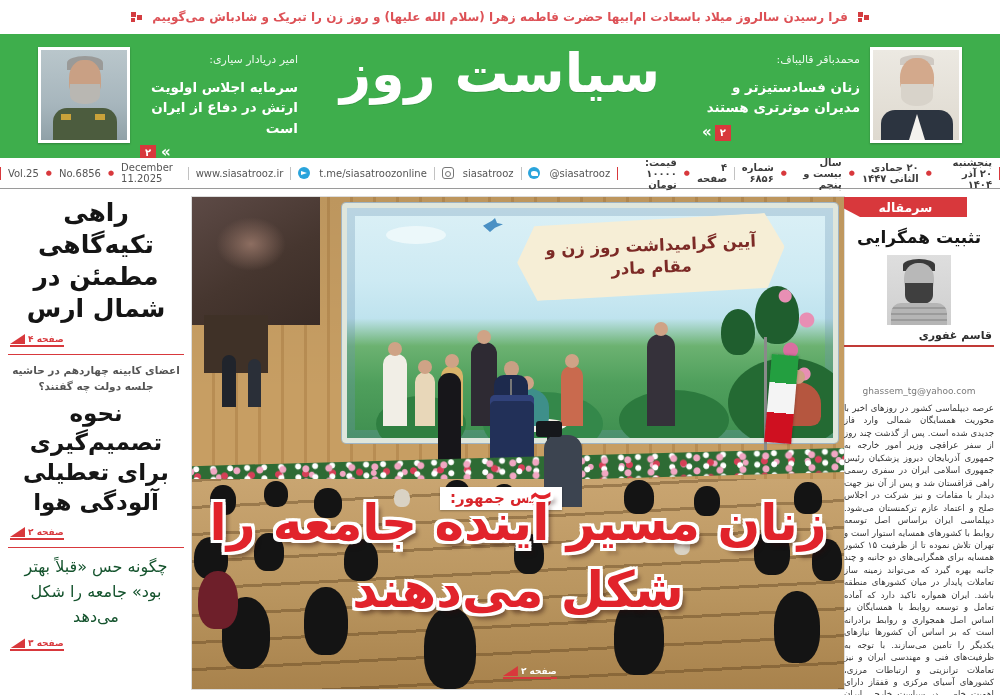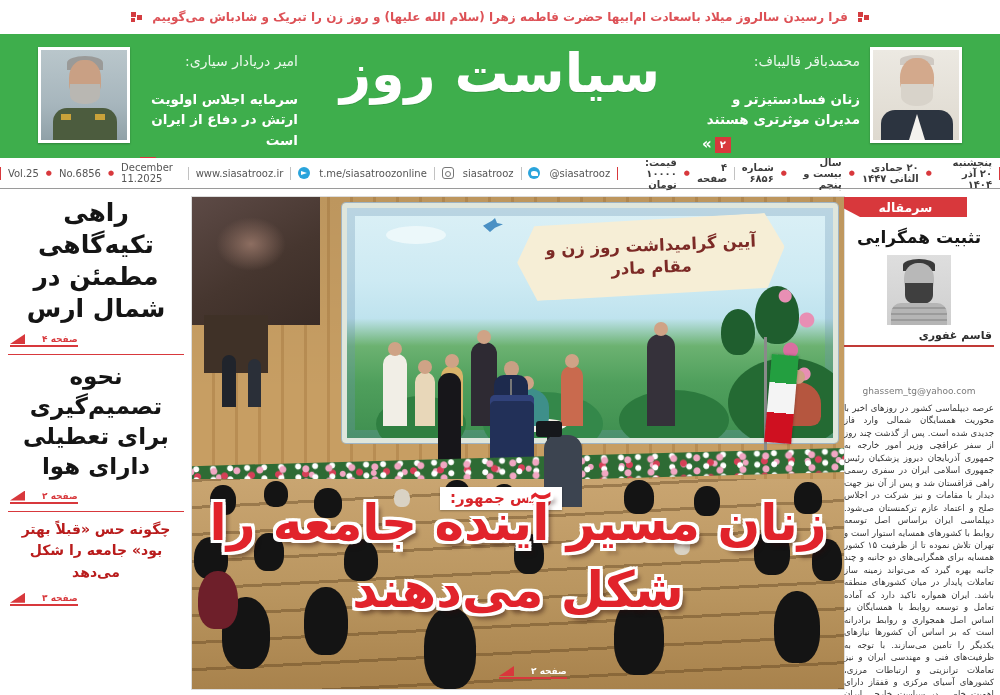--- a/index.html
+++ b/index.html
@@ -46,7 +46,7 @@
   .p-ghalibaf .shirt { position:absolute; left:36px; bottom:0; width:16px; height:26px; background:#f4f2ee; clip-path:polygon(50% 0,100% 100%,0 100%); }
 
   .ttext { direction:rtl; text-align:right; color:#fff; padding-top:6px; width:158px; }
-  .tkicker { font-size:14px; color:#eaf8ec; margin-bottom:20px; }
+  .tkicker { font-size:11px; color:#eaf8ec; margin-bottom:11px; }
   .ttitle { font-size:13.5px; font-weight:bold; line-height:1.5; }
   .tmark { display:flex; align-items:center; gap:5px; margin-top:7px; direction:ltr; }
   .t-right .tmark { justify-content:flex-start; }

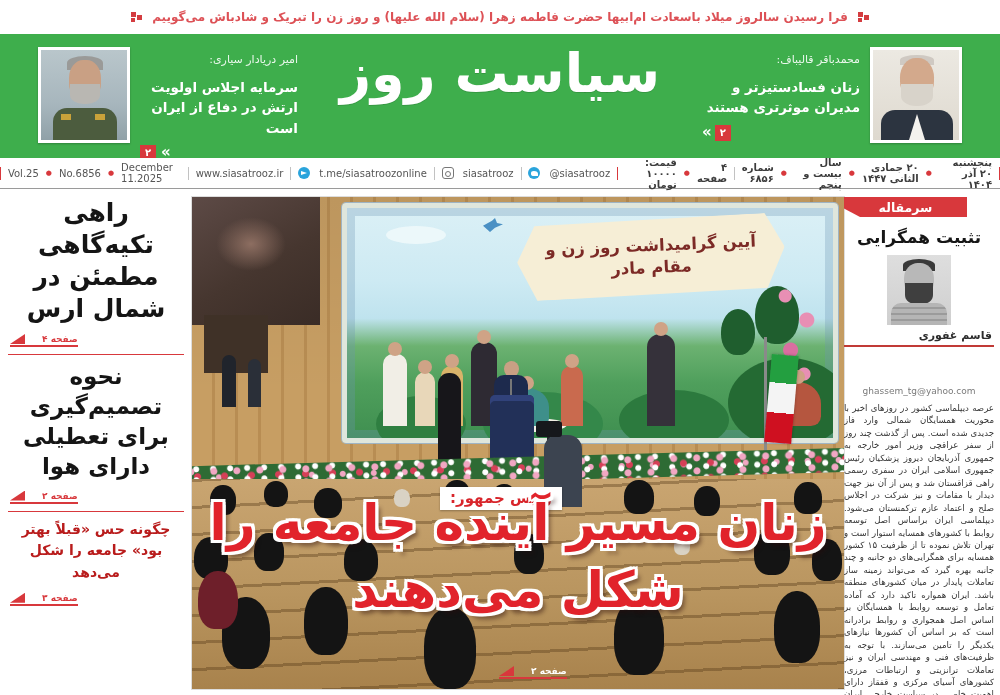--- a/index.html
+++ b/index.html
@@ -83,7 +83,7 @@
   .h-mid { font-size:23px; font-weight:900; color:#151515; line-height:1.3; letter-spacing:-0.5px; }
   .h-sm { font-size:14px; font-weight:700; color:#b91c1c; line-height:1.55; }
   .pm-row { text-align:left; padding:2px 2px 0 2px; }
-  .pagemark { display:inline-flex; align-items:flex-end; gap:17px; direction:rtl;
+  .pagemark { display:inline-flex; align-items:flex-end; gap:3px; direction:rtl;
               border-bottom:2px solid #d8383c; padding-bottom:1px; }
   .pagemark .pm-t { color:#d8383c; font-size:9px; font-weight:bold; }
   .pagemark .pm-arrow { width:15px; height:10px; background:#d8383c; clip-path:polygon(0 100%,100% 0,100% 100%); }

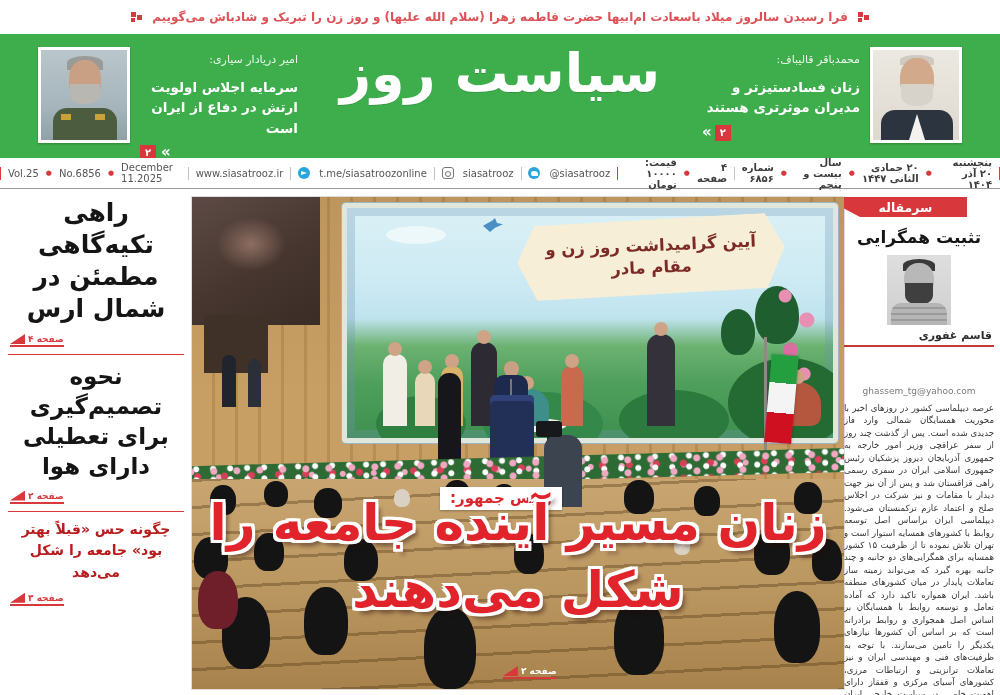--- a/index.html
+++ b/index.html
@@ -332,6 +332,7 @@
       </div>
       <hr class="redrule">
       <div>
+        <div class="kicker">اعضای کابینه چهاردهم در حاشیه جلسه دولت چه گفتند؟</div>
         <div class="h-mid">نحوه تصمیم‌گیری برای تعطیلی دارای هوا</div>
         <div class="pm-row"><span class="pagemark">
               <span class="pm-t">صفحه ۲</span>

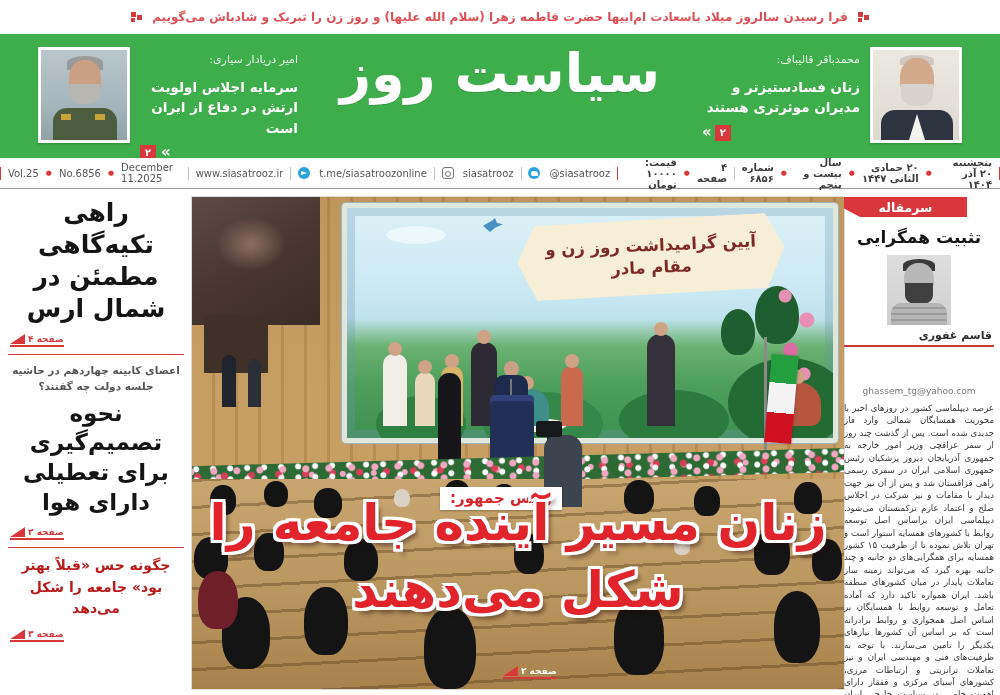--- a/index.html
+++ b/index.html
@@ -333,7 +333,7 @@
       <hr class="redrule">
       <div>
         <div class="kicker">اعضای کابینه چهاردهم در حاشیه جلسه دولت چه گفتند؟</div>
-        <div class="h-mid">نحوه تصمیم‌گیری برای تعطیلی دارای هوا</div>
+        <div class="h-mid">نحوه تصمیم‌گیری برای تعطیلی آلودگی هوا</div>
         <div class="pm-row"><span class="pagemark">
               <span class="pm-t">صفحه ۲</span>
               <span class="pm-arrow"></span>

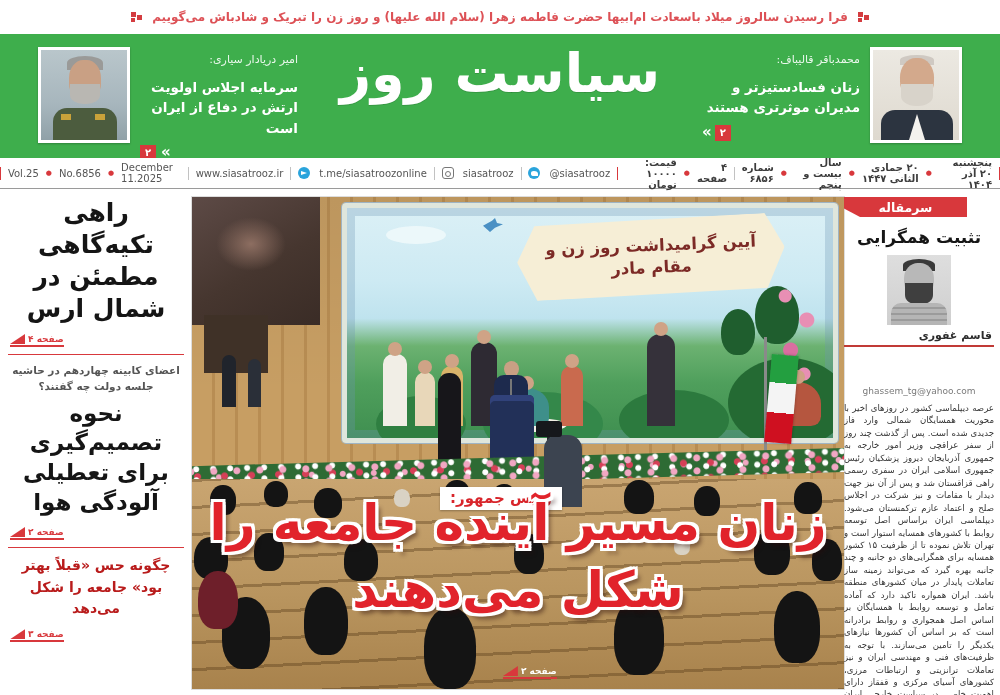--- a/index.html
+++ b/index.html
@@ -81,7 +81,7 @@
   .kicker { font-size:10.5px; font-weight:bold; color:#555; line-height:1.55; margin-bottom:4px; }
   .h-big { font-size:25px; font-weight:900; color:#151515; line-height:1.28; letter-spacing:-0.5px; }
   .h-mid { font-size:23px; font-weight:900; color:#151515; line-height:1.3; letter-spacing:-0.5px; }
-  .h-sm { font-size:14px; font-weight:700; color:#b91c1c; line-height:1.55; }
+  .h-sm { font-size:16px; font-weight:400; color:#14532d; line-height:1.55; }
   .pm-row { text-align:left; padding:2px 2px 0 2px; }
   .pagemark { display:inline-flex; align-items:flex-end; gap:3px; direction:rtl;
               border-bottom:2px solid #d8383c; padding-bottom:1px; }

